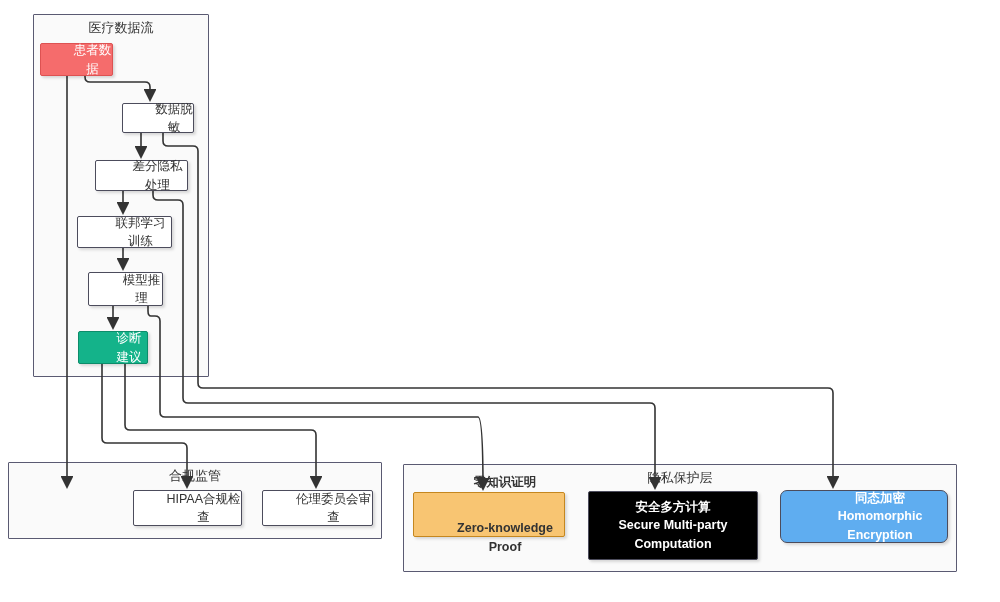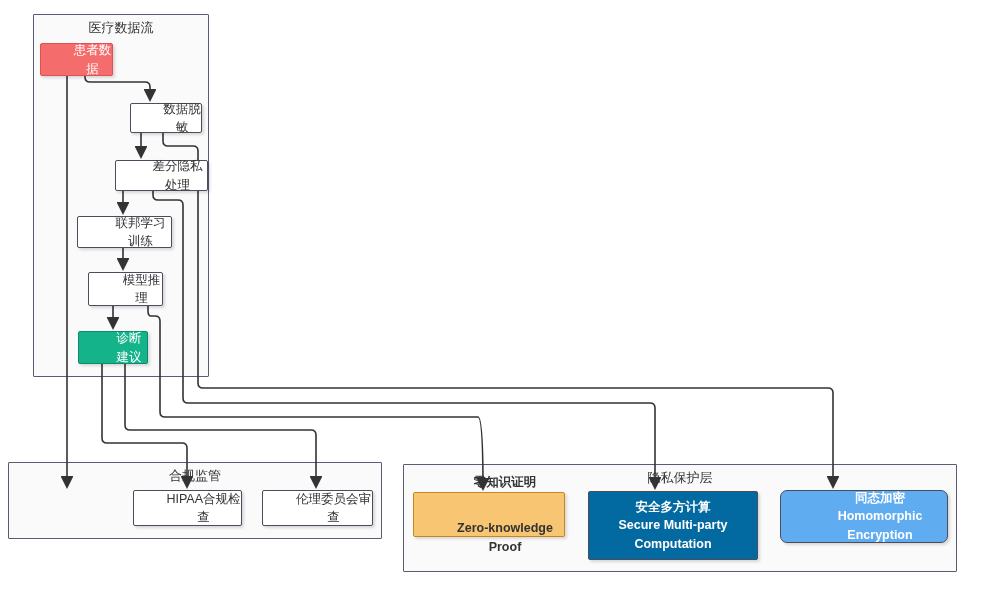--- a/index.html
+++ b/index.html
@@ -118,7 +118,7 @@
     <span>患者数据</span>
   </div>
 
-  <div class="node" style="left:130px; top:103px; width:72px; height:30px;">
+  <div class="node" style="left:122px; top:103px; width:72px; height:30px;">
     <span>数据脱敏</span>
   </div>
 

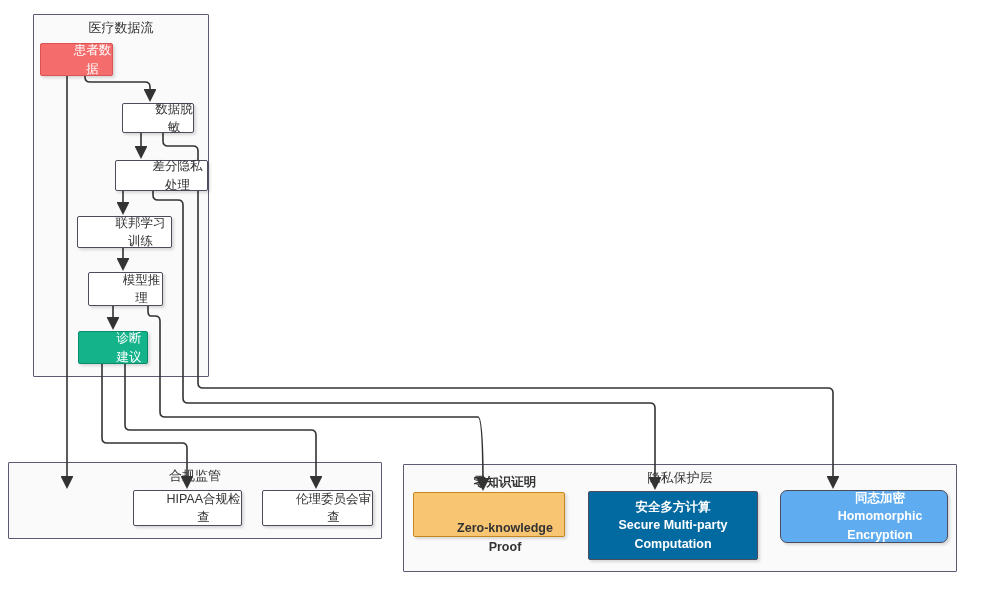--- a/index.html
+++ b/index.html
@@ -122,7 +122,7 @@
     <span>数据脱敏</span>
   </div>
 
-  <div class="node" style="left:95px; top:160px; width:93px; height:31px;margin-left:20px;">
+  <div class="node" style="left:95px; top:160px; width:93px; height:31px;">
     <span>差分隐私处理</span>
   </div>
 

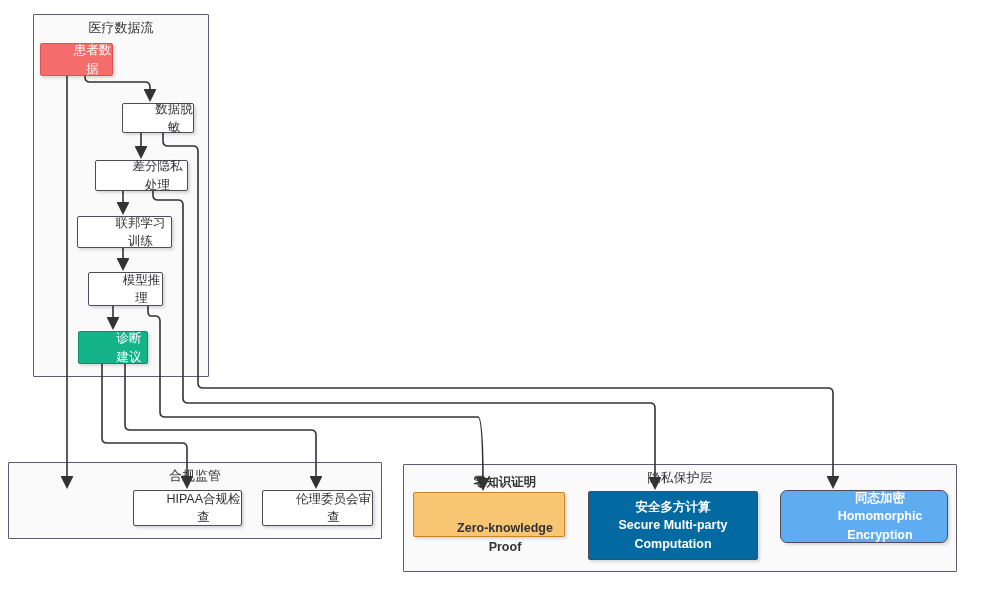--- a/index.html
+++ b/index.html
@@ -59,7 +59,7 @@
   .node.red    { background: #f56c6c; border-color: #dd5252; color: #ffffff; }
   .node.green  { background: #14b38a; border-color: #0c8c6a; color: #ffffff; }
   .node.amber  { background: #f8c572; border-color: #c5871f; color: #333333; font-weight: 600; gap: 28px; }
-  .node.pink   { background: #0369a1; border-color: #4c4c5c; color: #ffffff; font-weight: 600; }
+  .node.pink   { background: #000000; border-color: #4c4c5c; color: #ffffff; font-weight: 600; }
   .node.blue   { background: #5fadf0; border-color: #4c4c5c; color: #ffffff; font-weight: 600; }
   .edge-path {
     fill: none;

